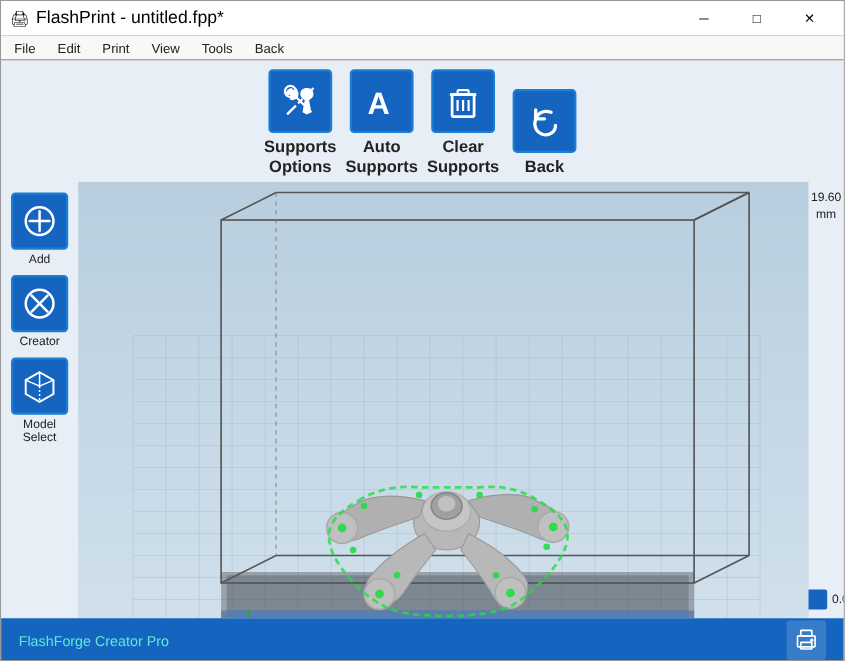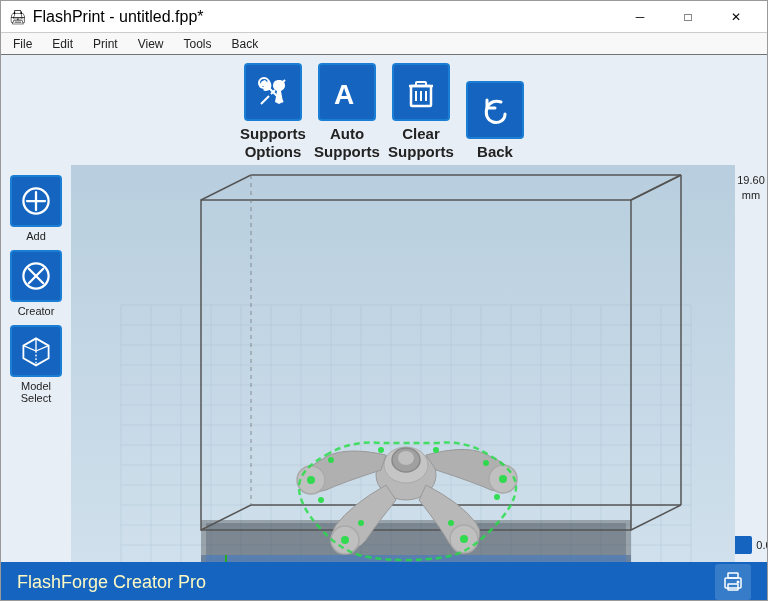--- a/index.html
+++ b/index.html
@@ -204,8 +204,8 @@
       padding: 0 16px;
     }
     #bottombar-title {
-      font-size: 18px;
-      color: #fef9c3;
+      font-size: 13px;
+      color: #5eead4;
       font-weight: 500;
     }
     #bottombar-icon {

